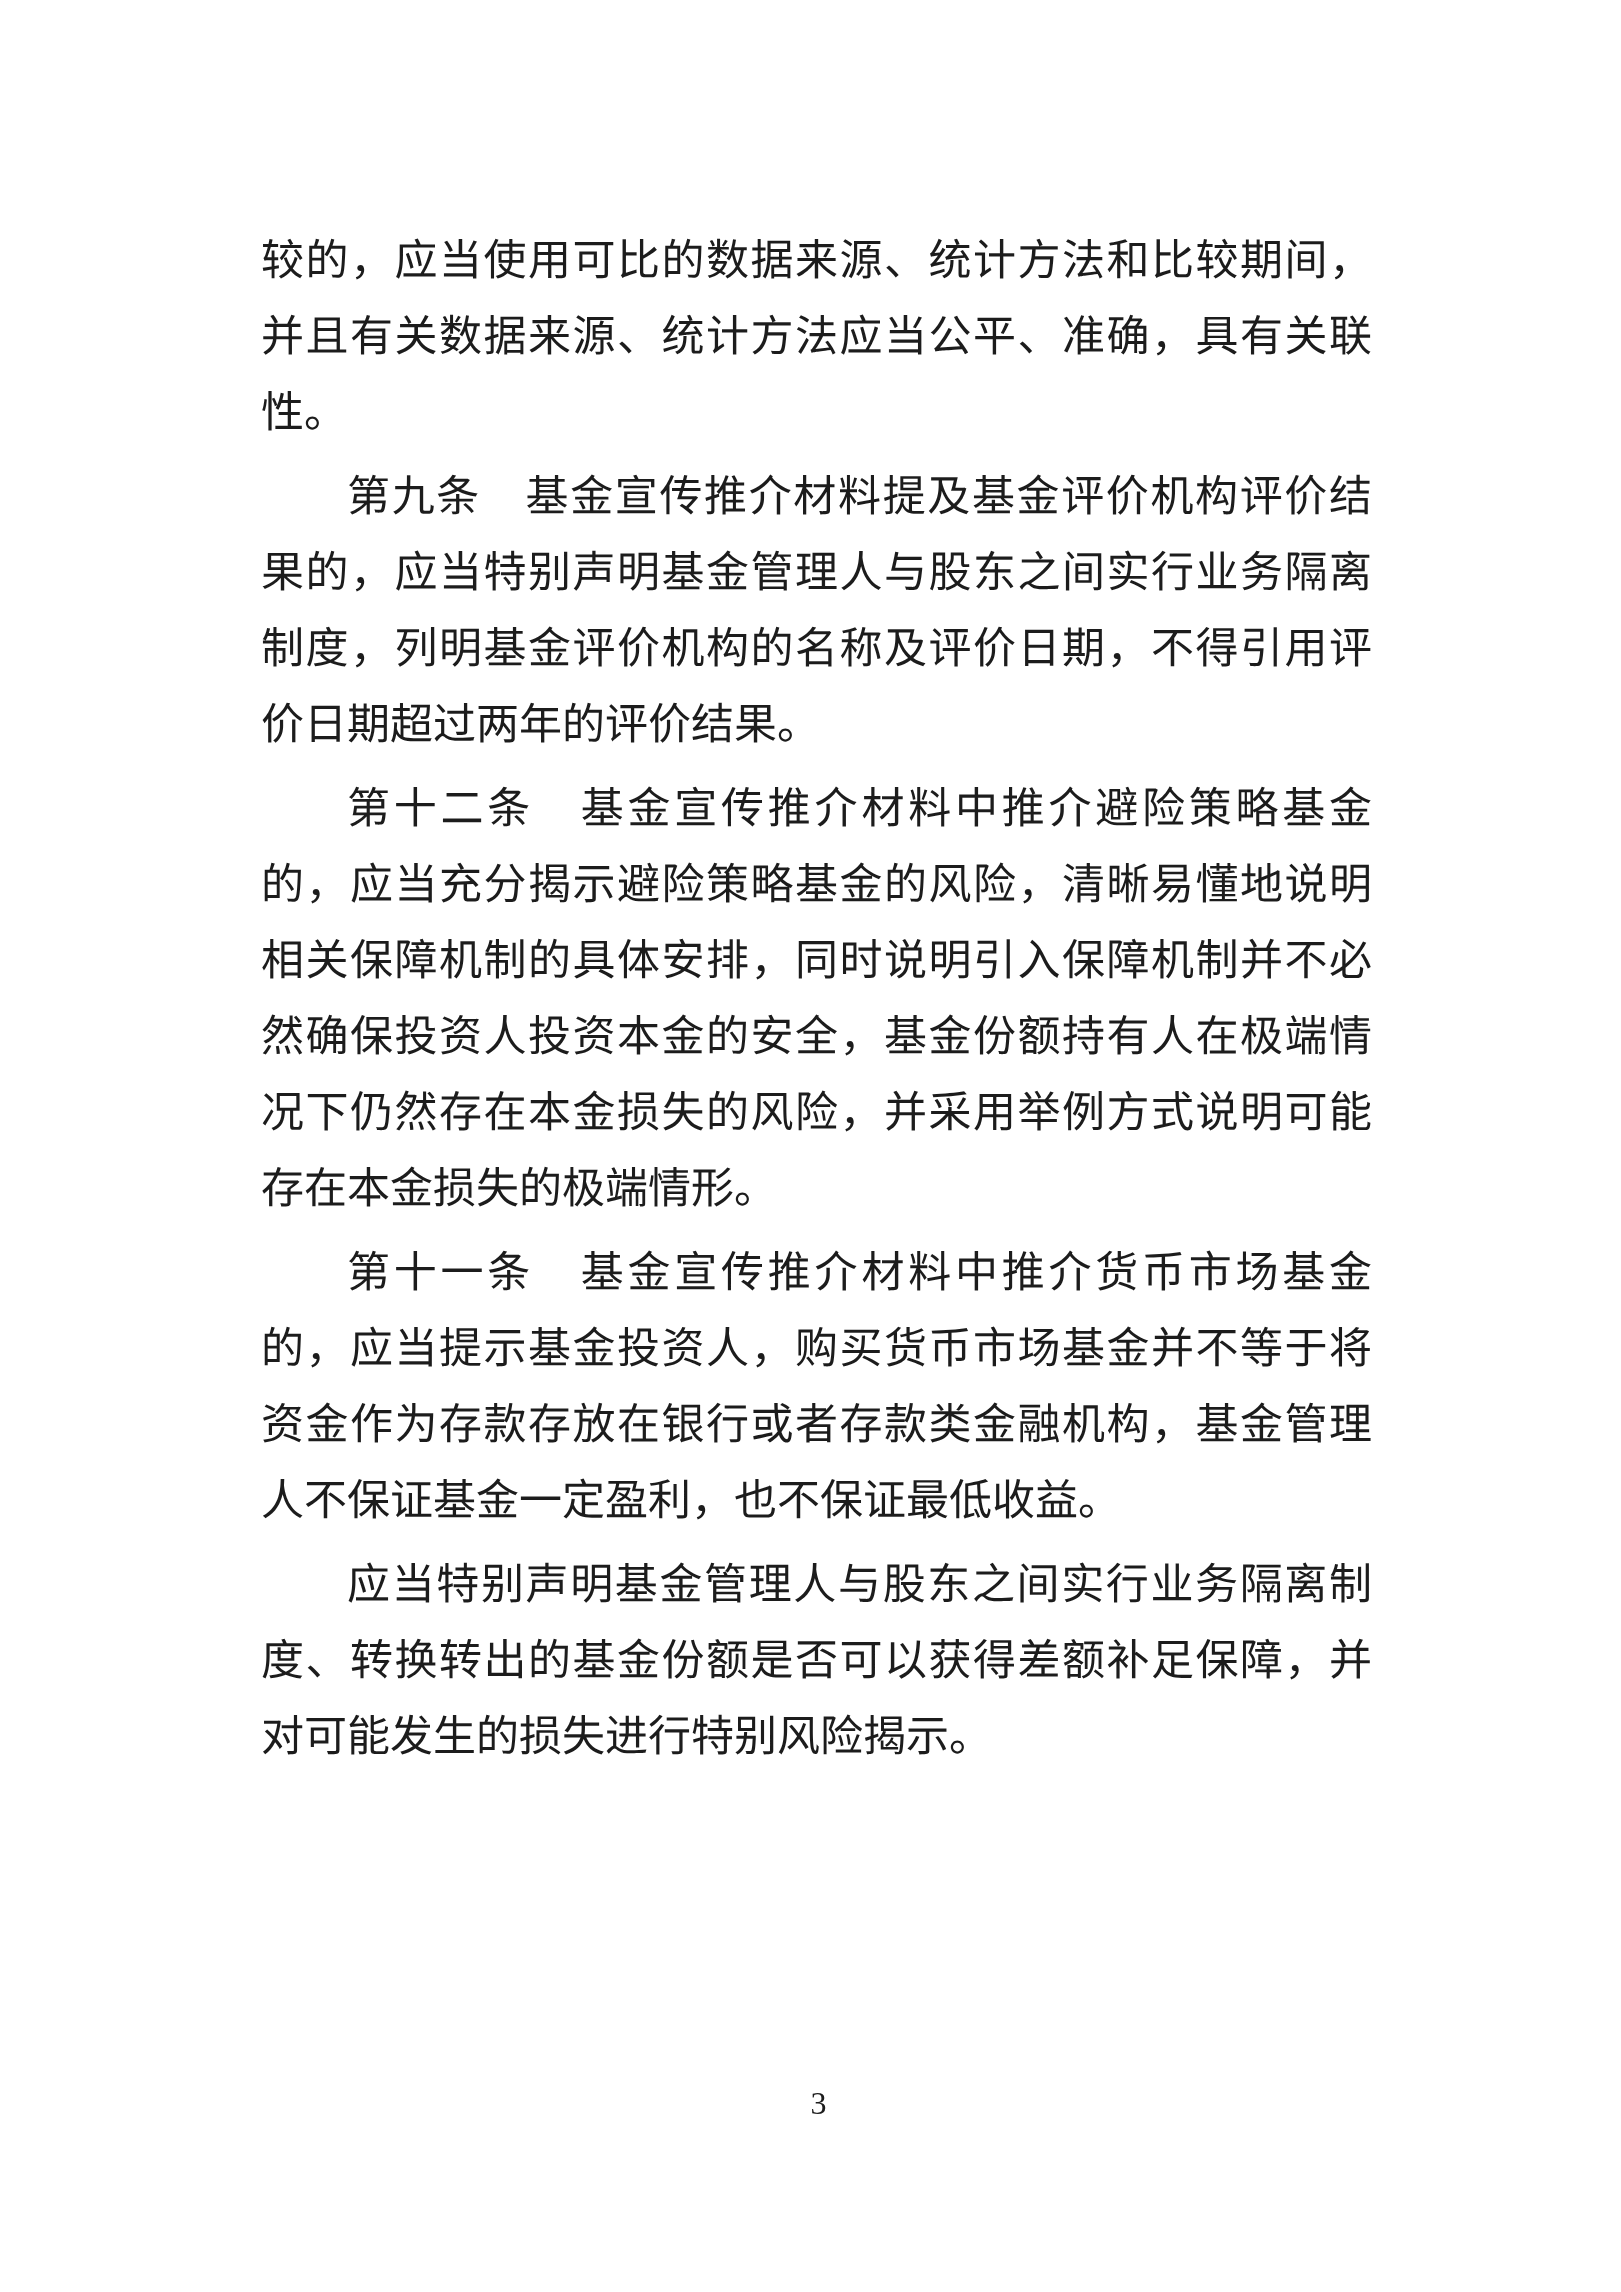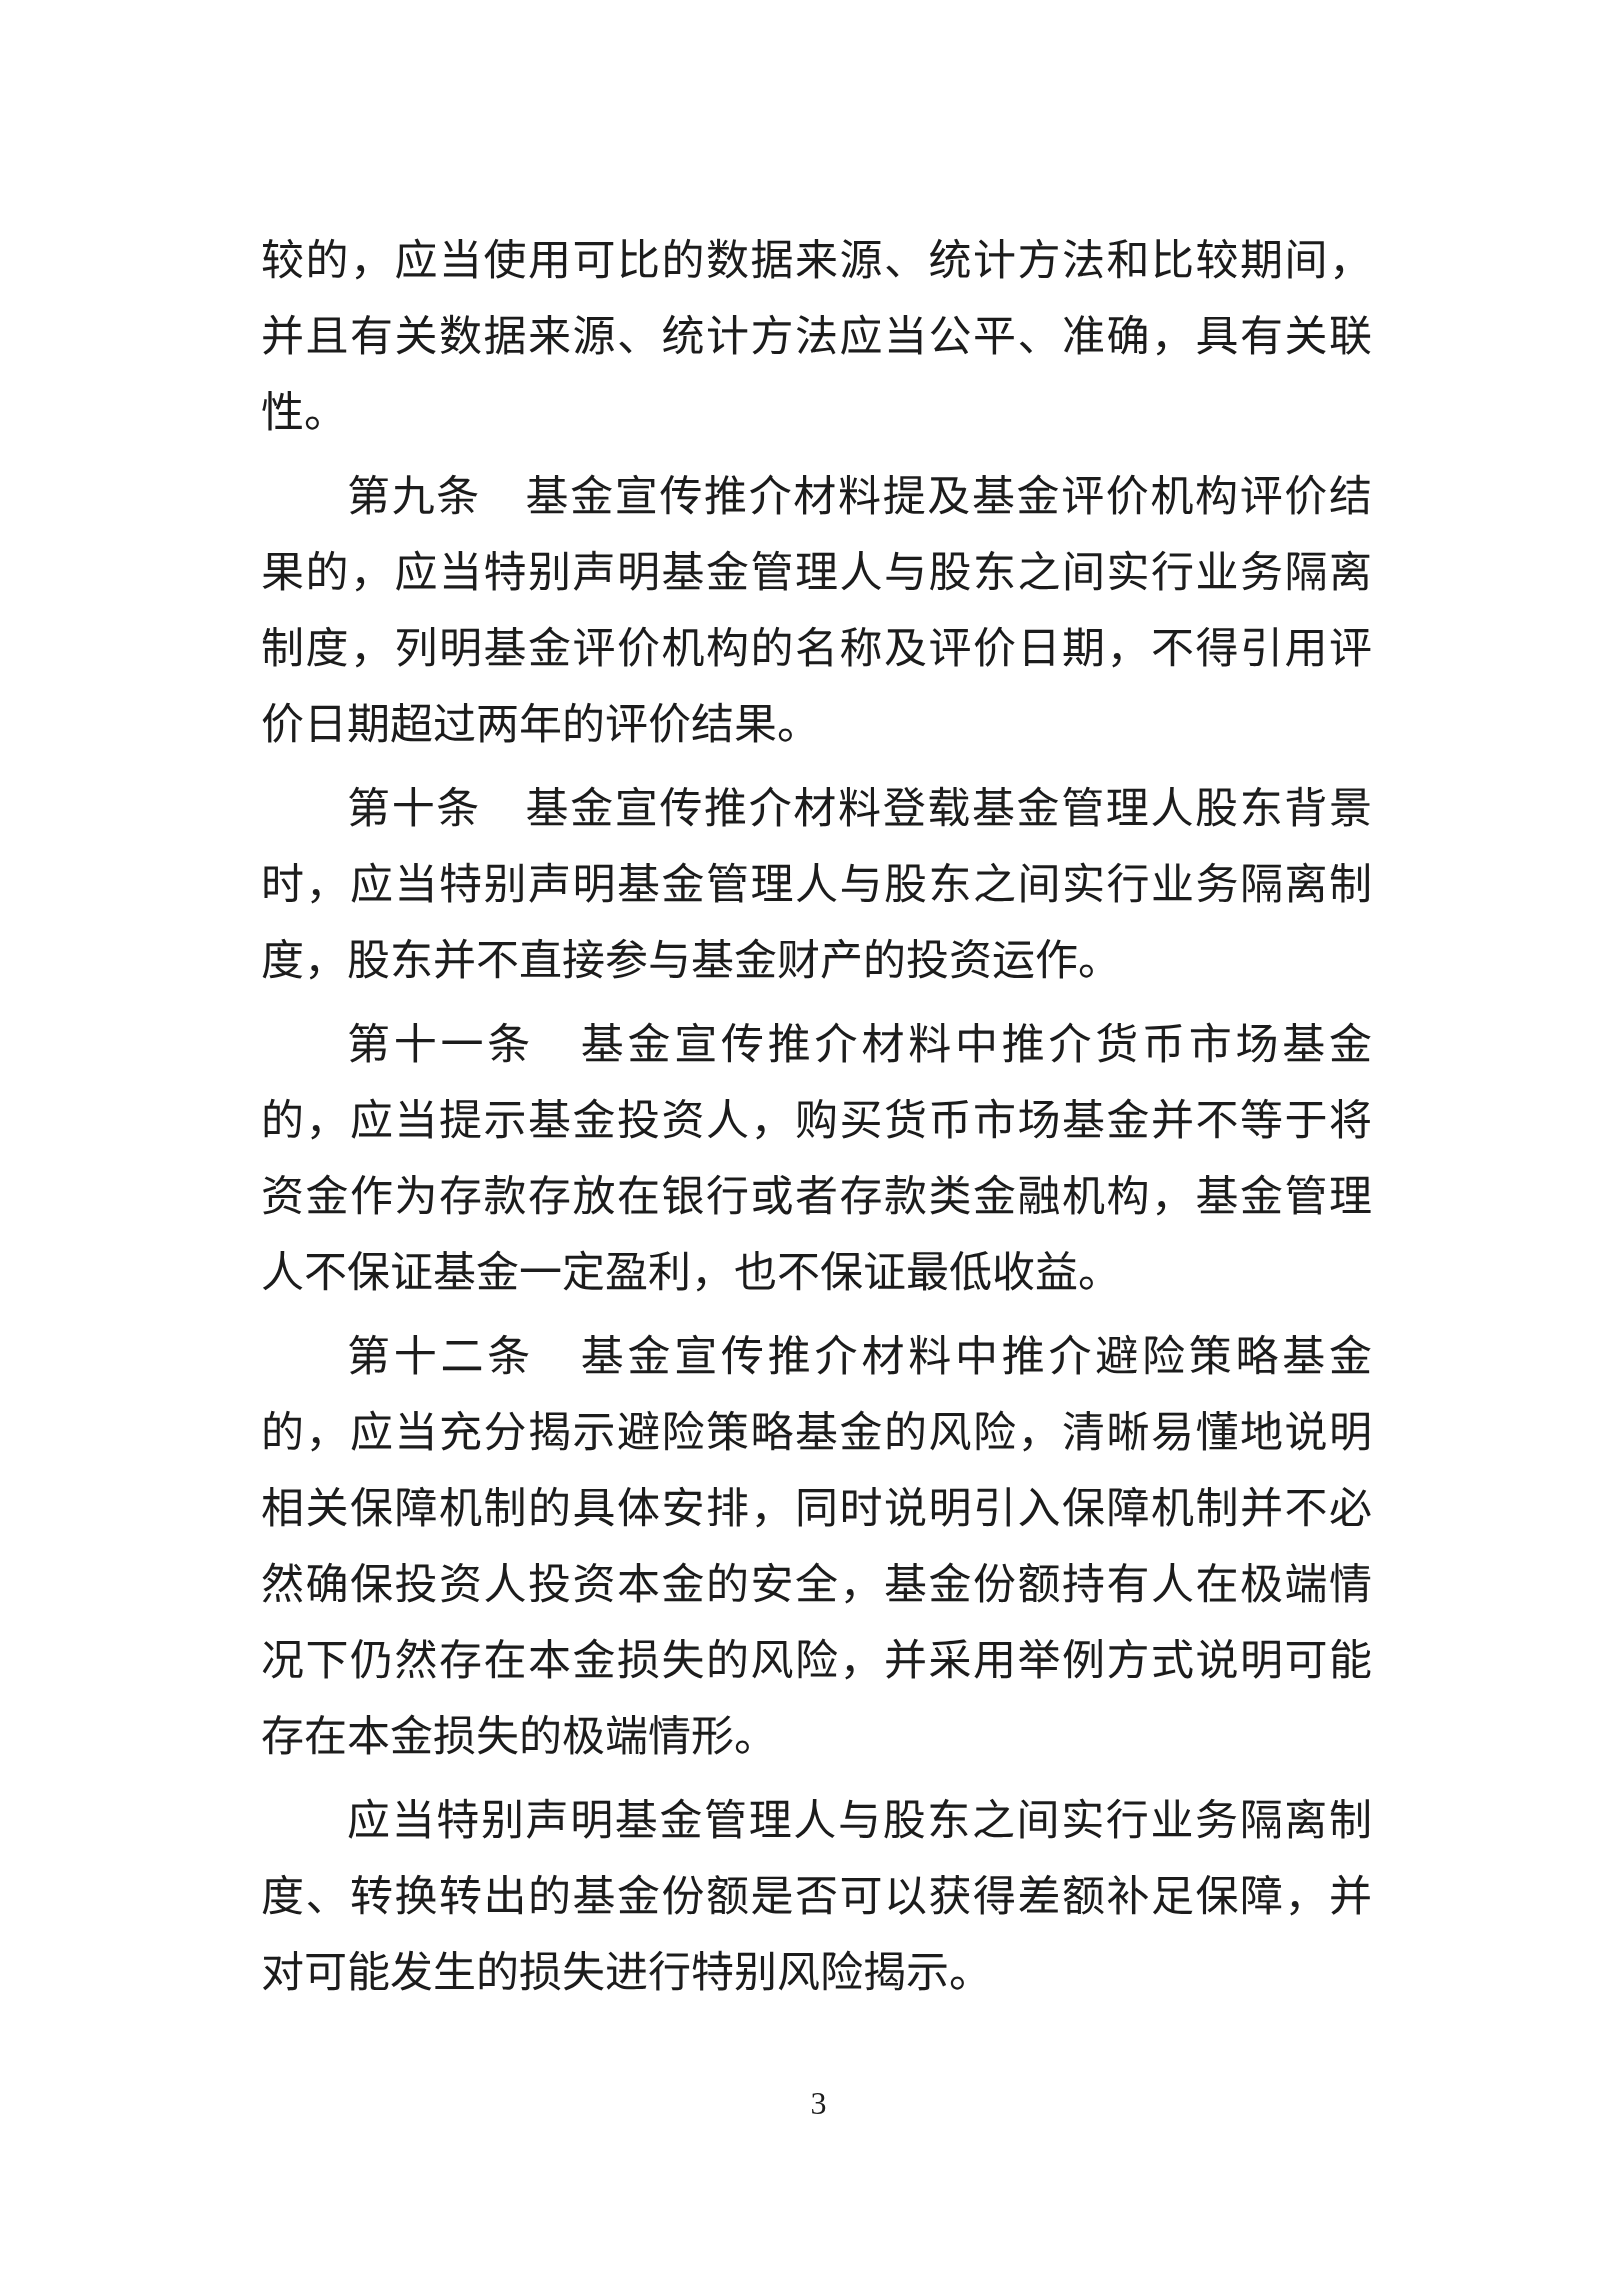--- a/index.html
+++ b/index.html
@@ -58,7 +58,6 @@
   <div class="text-block">
     <p class="flush">较的，应当使用可比的数据来源、统计方法和比较期间，并且有关数据来源、统计方法应当公平、准确，具有关联性。</p>
     <p class="indent">第九条　基金宣传推介材料提及基金评价机构评价结果的，应当特别声明基金管理人与股东之间实行业务隔离制度，列明基金评价机构的名称及评价日期，不得引用评价日期超过两年的评价结果。</p>
-    <p class="indent">第十条　基金宣传推介材料登载基金管理人股东背景时，应当特别声明基金管理人与股东之间实行业务隔离制度，股东并不直接参与基金财产的投资运作。</p>
     <p class="indent">第十一条　基金宣传推介材料中推介货币市场基金的，应当提示基金投资人，购买货币市场基金并不等于将资金作为存款存放在银行或者存款类金融机构，基金管理人不保证基金一定盈利，也不保证最低收益。</p>
     <p class="indent">第十二条　基金宣传推介材料中推介避险策略基金的，应当充分揭示避险策略基金的风险，清晰易懂地说明相关保障机制的具体安排，同时说明引入保障机制并不必然确保投资人投资本金的安全，基金份额持有人在极端情况下仍然存在本金损失的风险，并采用举例方式说明可能存在本金损失的极端情形。</p>
     <p class="indent">应当特别声明基金管理人与股东之间实行业务隔离制度、转换转出的基金份额是否可以获得差额补足保障，并对可能发生的损失进行特别风险揭示。</p>

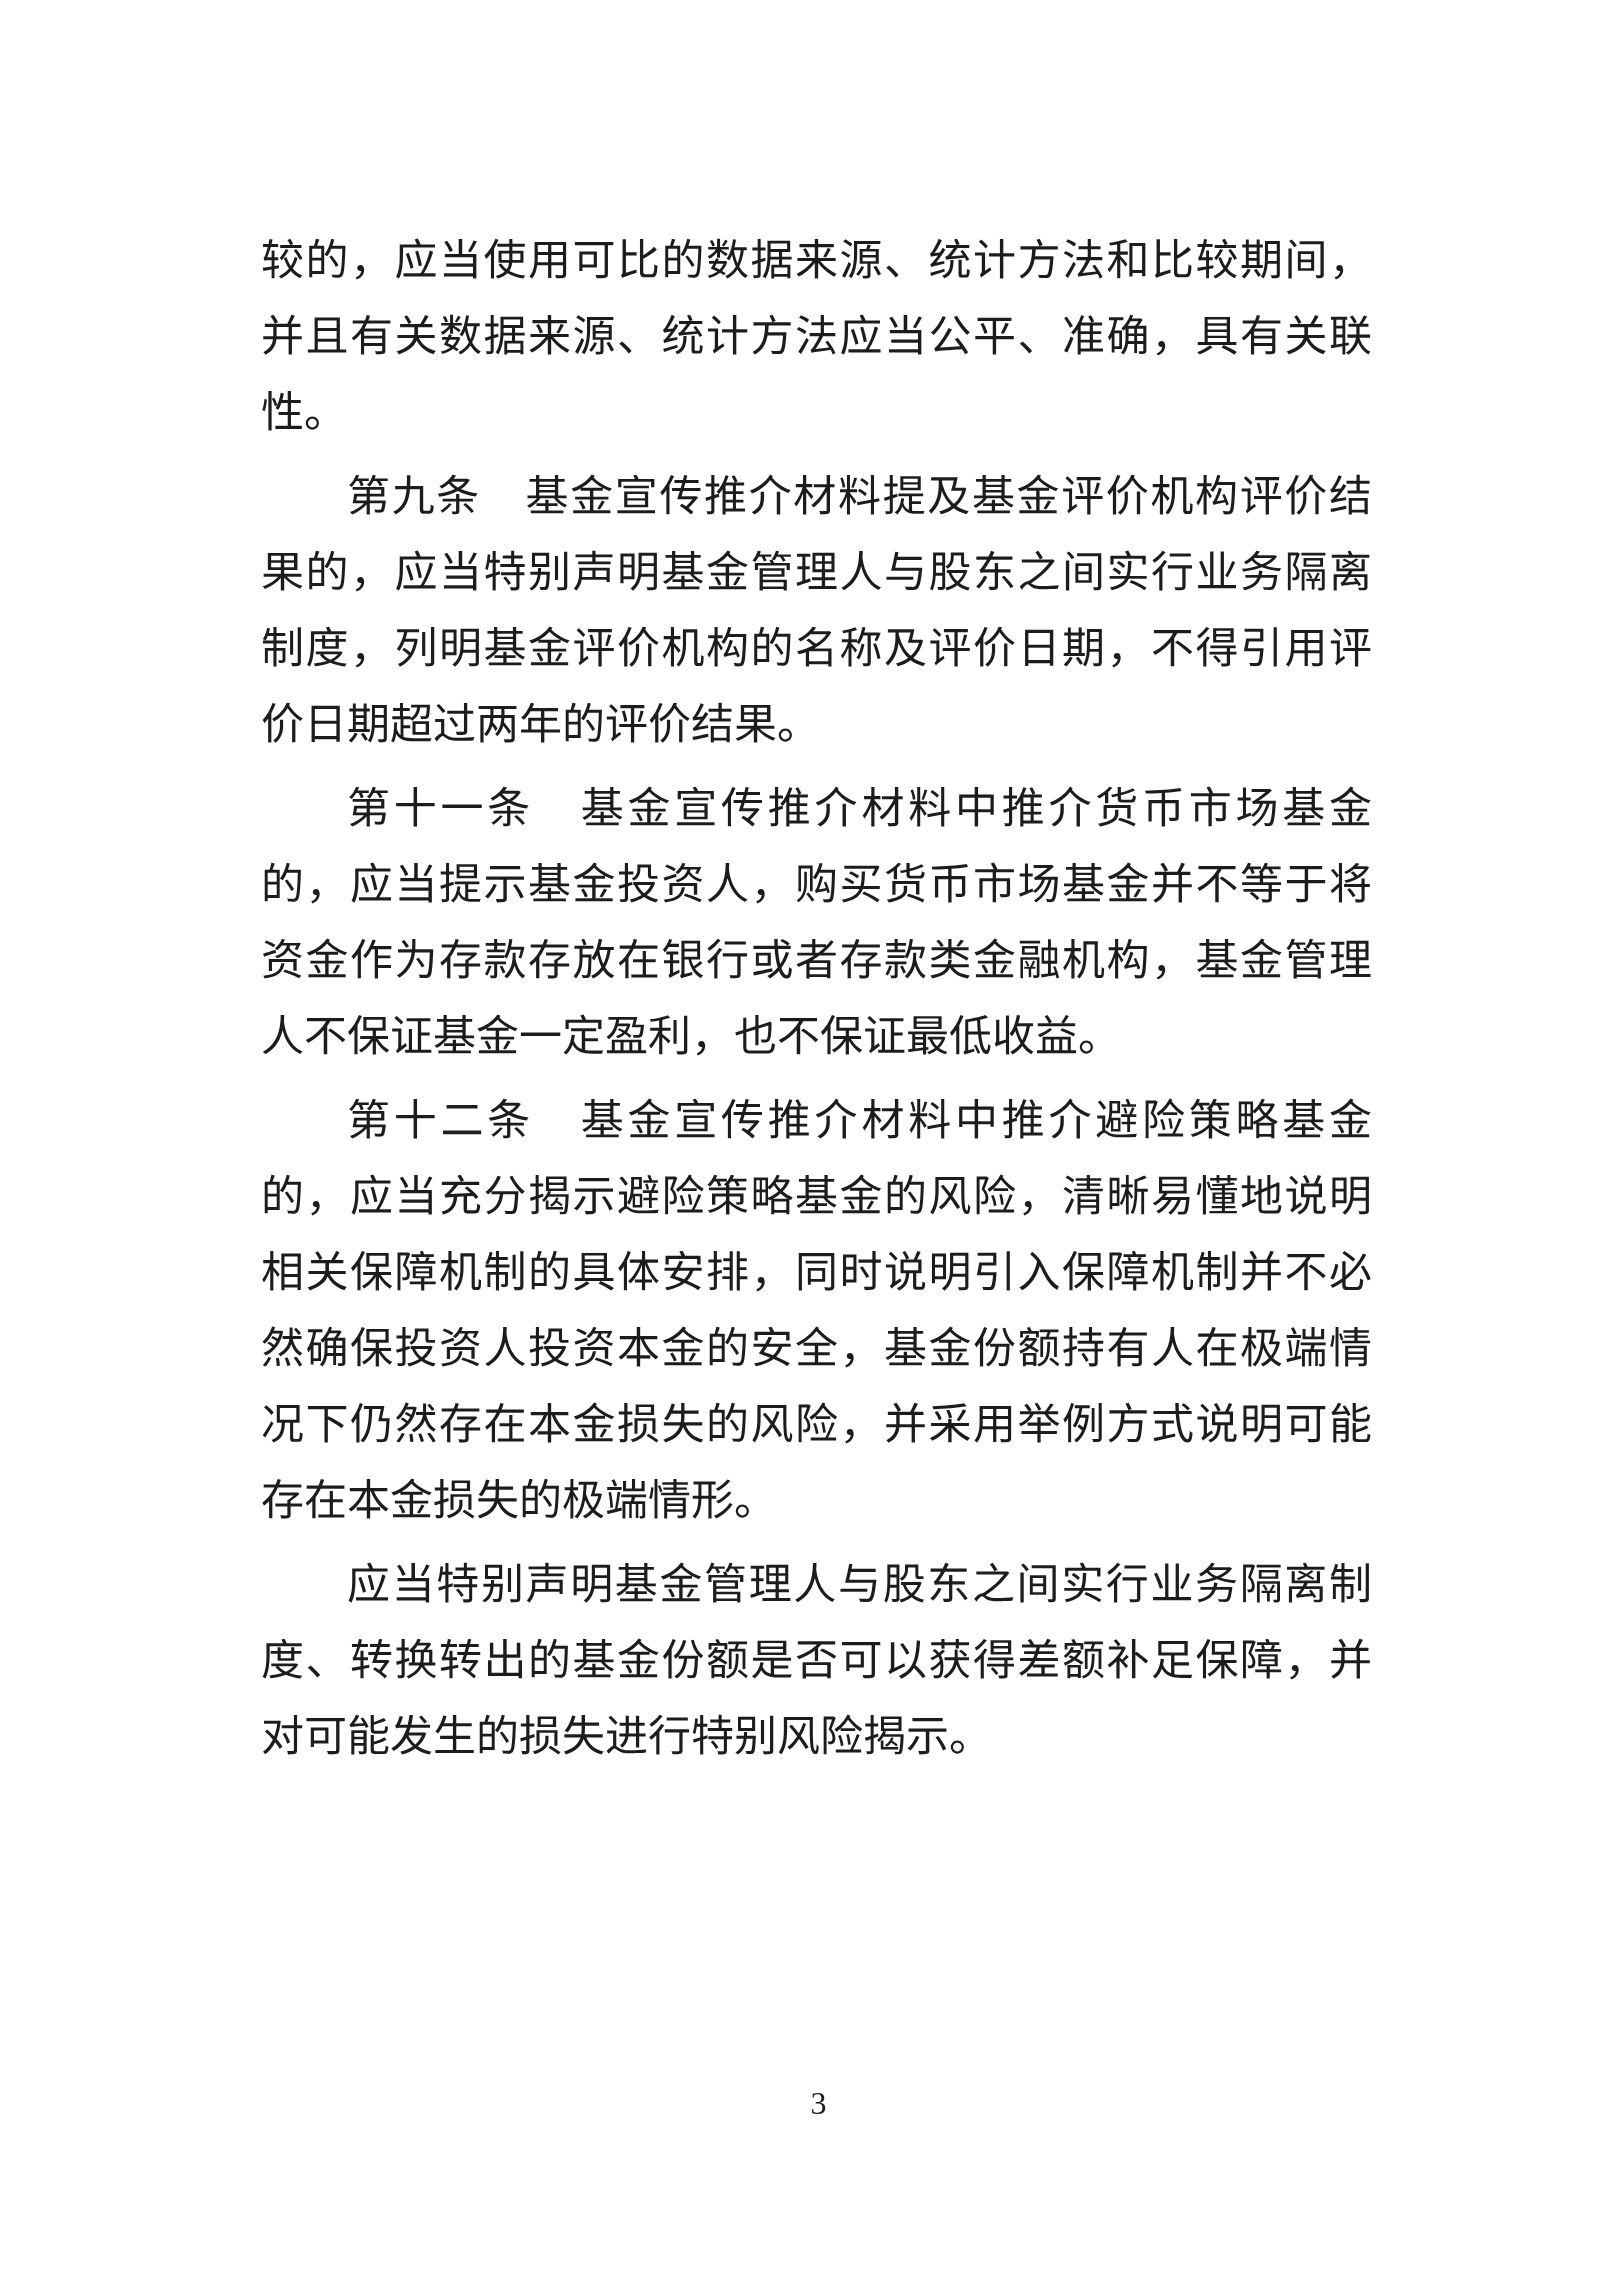--- a/index.html
+++ b/index.html
@@ -58,8 +58,8 @@
   <div class="text-block">
     <p class="flush">较的，应当使用可比的数据来源、统计方法和比较期间，并且有关数据来源、统计方法应当公平、准确，具有关联性。</p>
     <p class="indent">第九条　基金宣传推介材料提及基金评价机构评价结果的，应当特别声明基金管理人与股东之间实行业务隔离制度，列明基金评价机构的名称及评价日期，不得引用评价日期超过两年的评价结果。</p>
+    <p class="indent">第十二条　基金宣传推介材料中推介避险策略基金的，应当充分揭示避险策略基金的风险，清晰易懂地说明相关保障机制的具体安排，同时说明引入保障机制并不必然确保投资人投资本金的安全，基金份额持有人在极端情况下仍然存在本金损失的风险，并采用举例方式说明可能存在本金损失的极端情形。</p>
     <p class="indent">第十一条　基金宣传推介材料中推介货币市场基金的，应当提示基金投资人，购买货币市场基金并不等于将资金作为存款存放在银行或者存款类金融机构，基金管理人不保证基金一定盈利，也不保证最低收益。</p>
-    <p class="indent">第十二条　基金宣传推介材料中推介避险策略基金的，应当充分揭示避险策略基金的风险，清晰易懂地说明相关保障机制的具体安排，同时说明引入保障机制并不必然确保投资人投资本金的安全，基金份额持有人在极端情况下仍然存在本金损失的风险，并采用举例方式说明可能存在本金损失的极端情形。</p>
     <p class="indent">应当特别声明基金管理人与股东之间实行业务隔离制度、转换转出的基金份额是否可以获得差额补足保障，并对可能发生的损失进行特别风险揭示。</p>
   </div>
 

